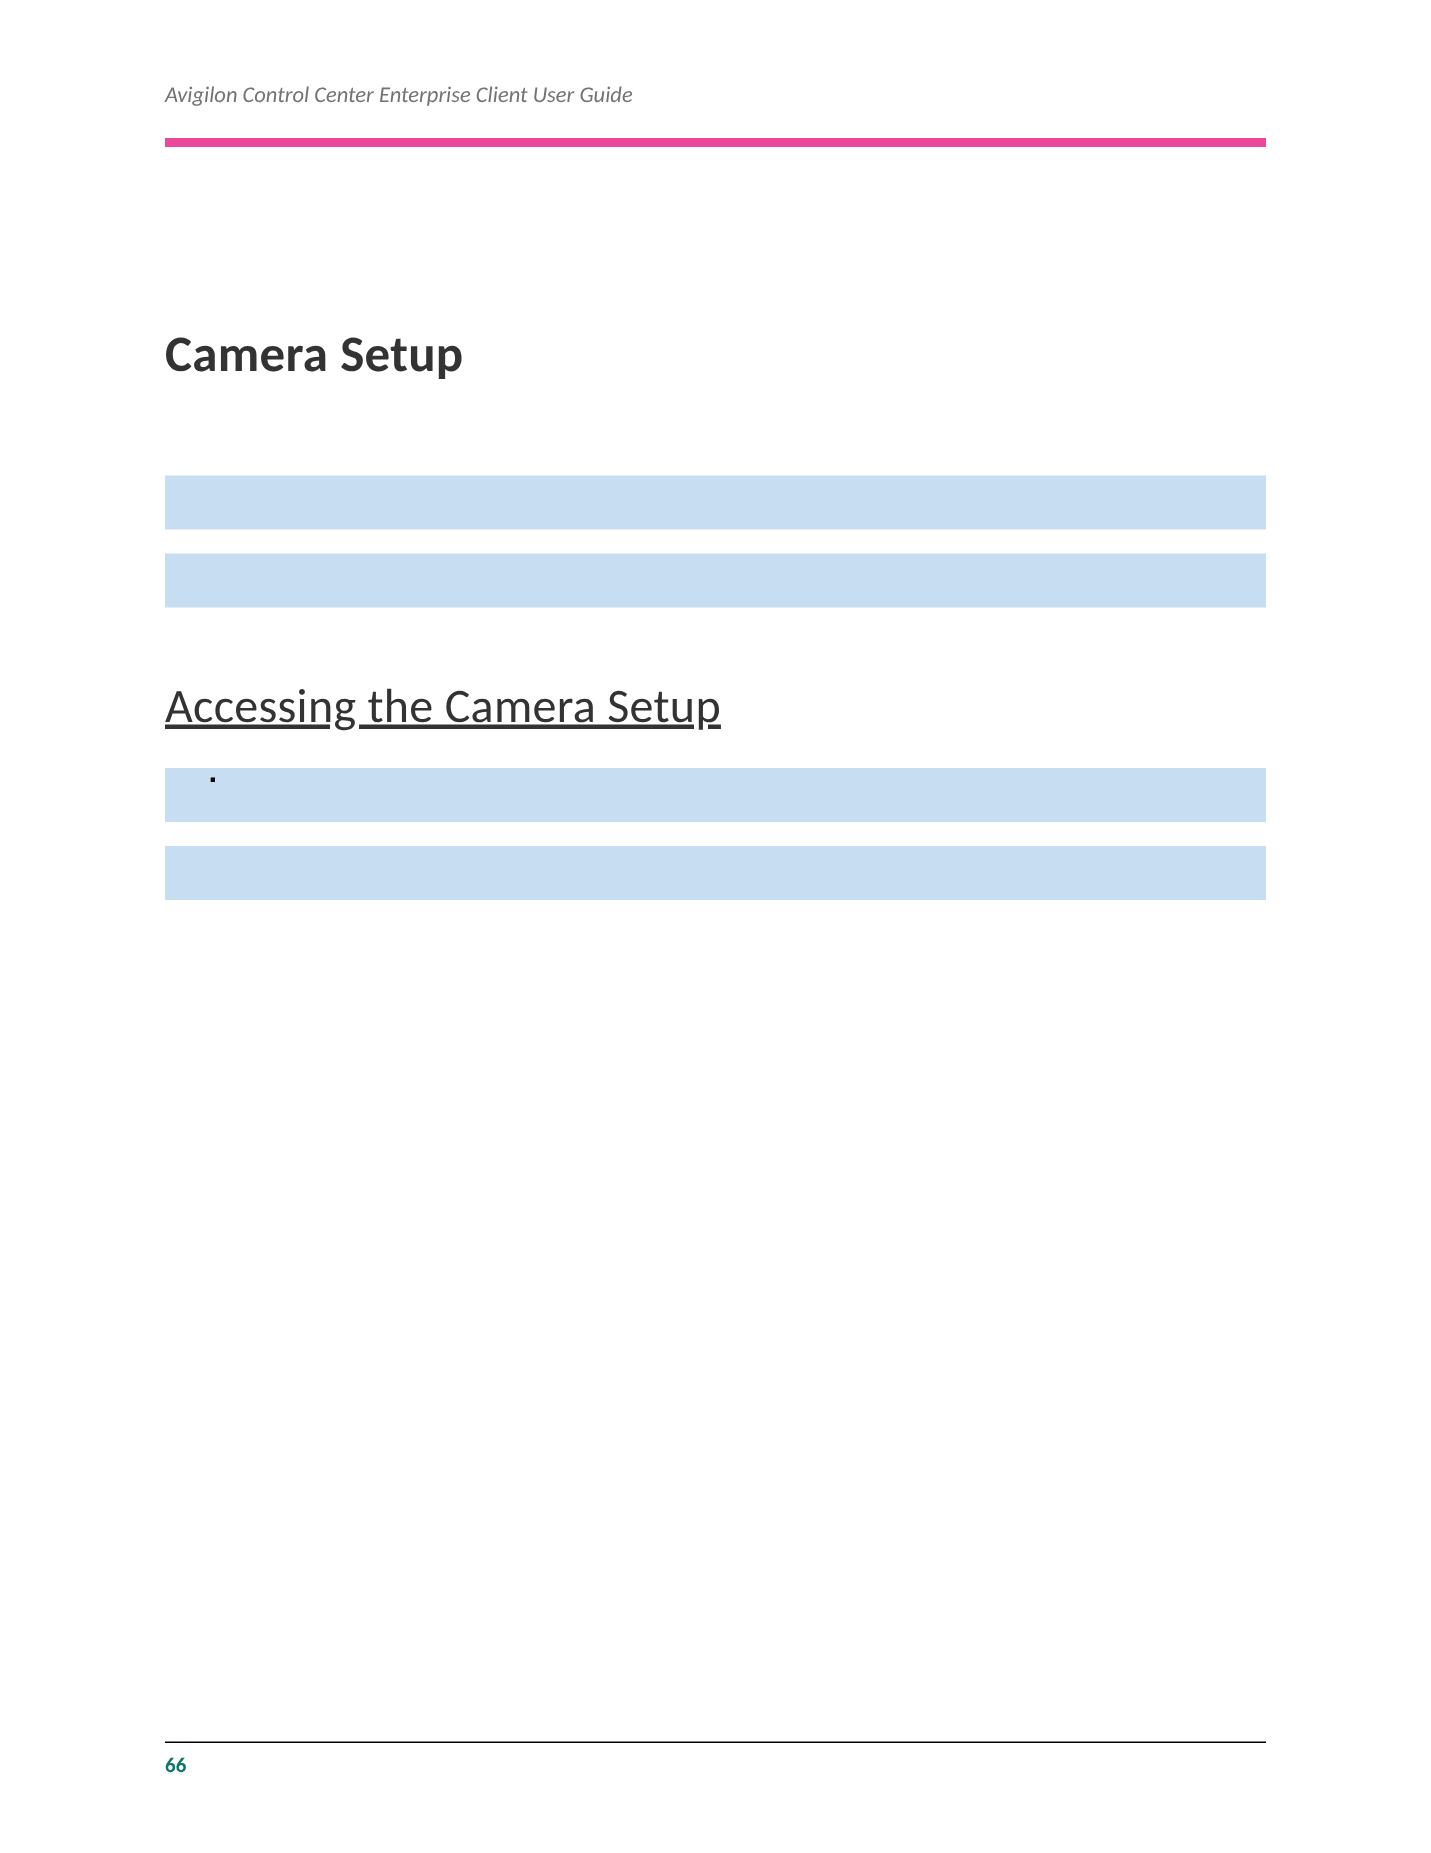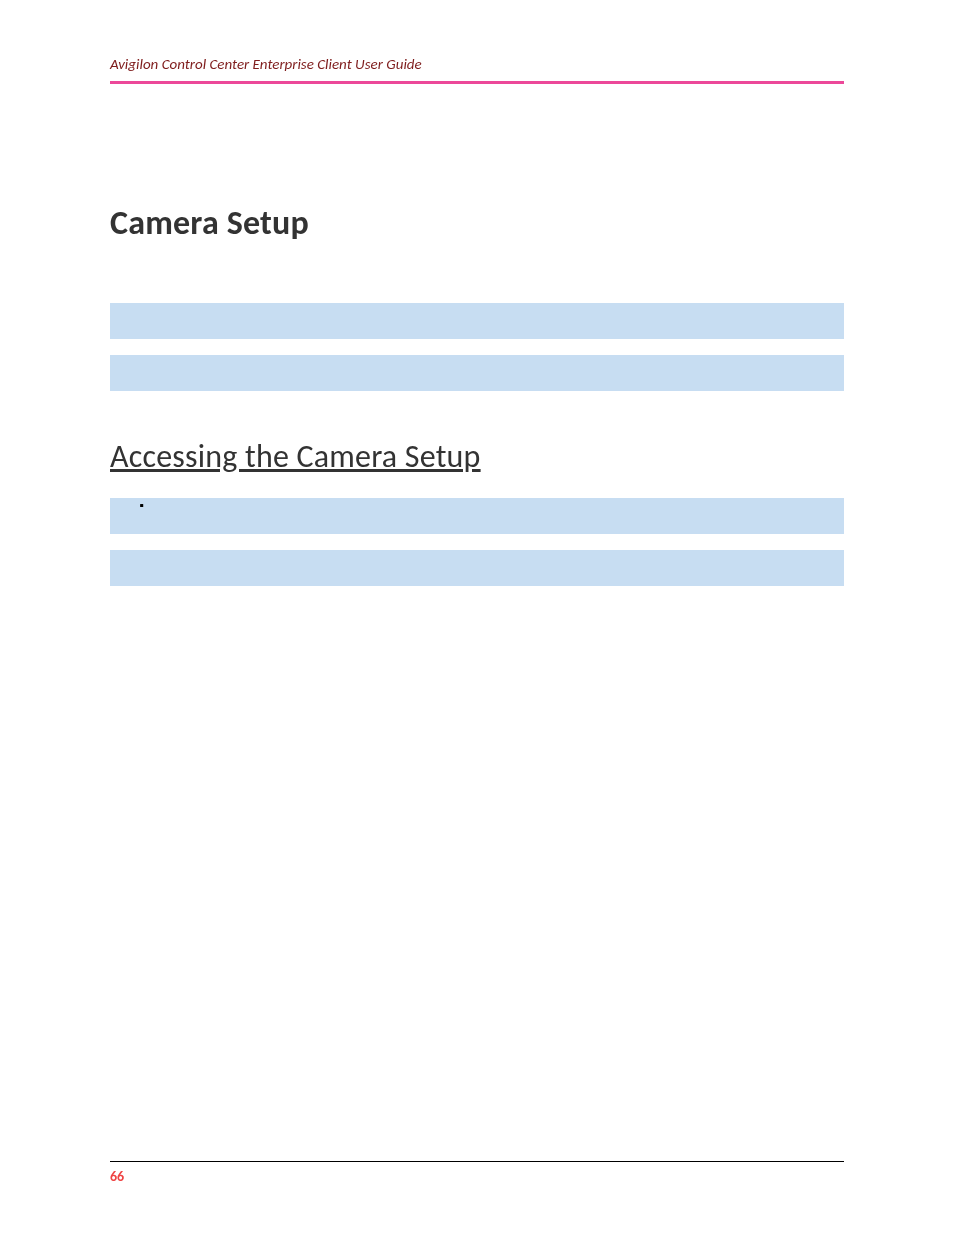--- a/index.html
+++ b/index.html
@@ -22,9 +22,9 @@
     .header {
       font-style: italic;
       font-size: 15px;
-      color: #7f1d1d;
-      padding-bottom: 8px;
-      border-bottom: 3px solid #ec4899;
+      color: #737373;
+      padding-bottom: 19px;
+      border-bottom: 6px solid #ec4899;
     }
     .title {
       font-size: 34px;

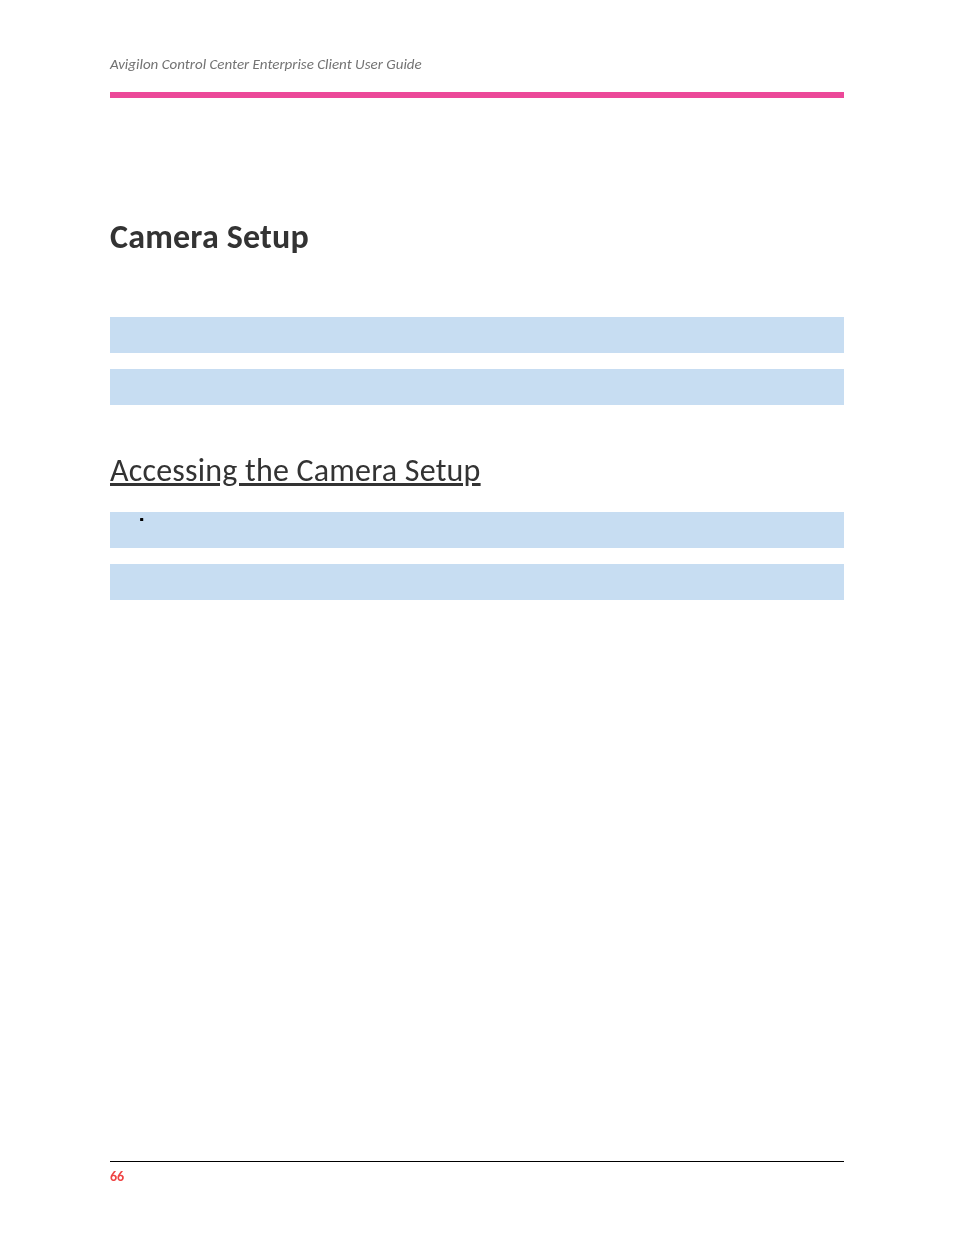--- a/index.html
+++ b/index.html
@@ -98,7 +98,7 @@
       padding-top: 6px;
       font-size: 14px;
       font-weight: bold;
-      color: #ef4444;
+      color: #0f766e;
     }
   </style>
 </head>

